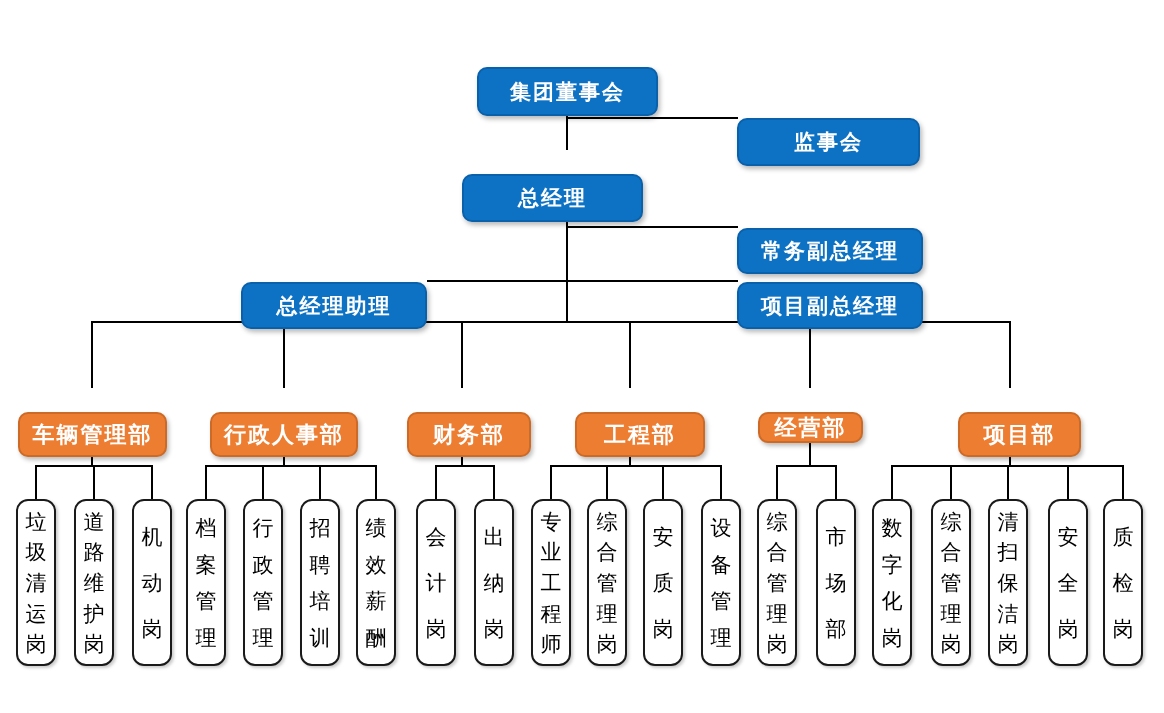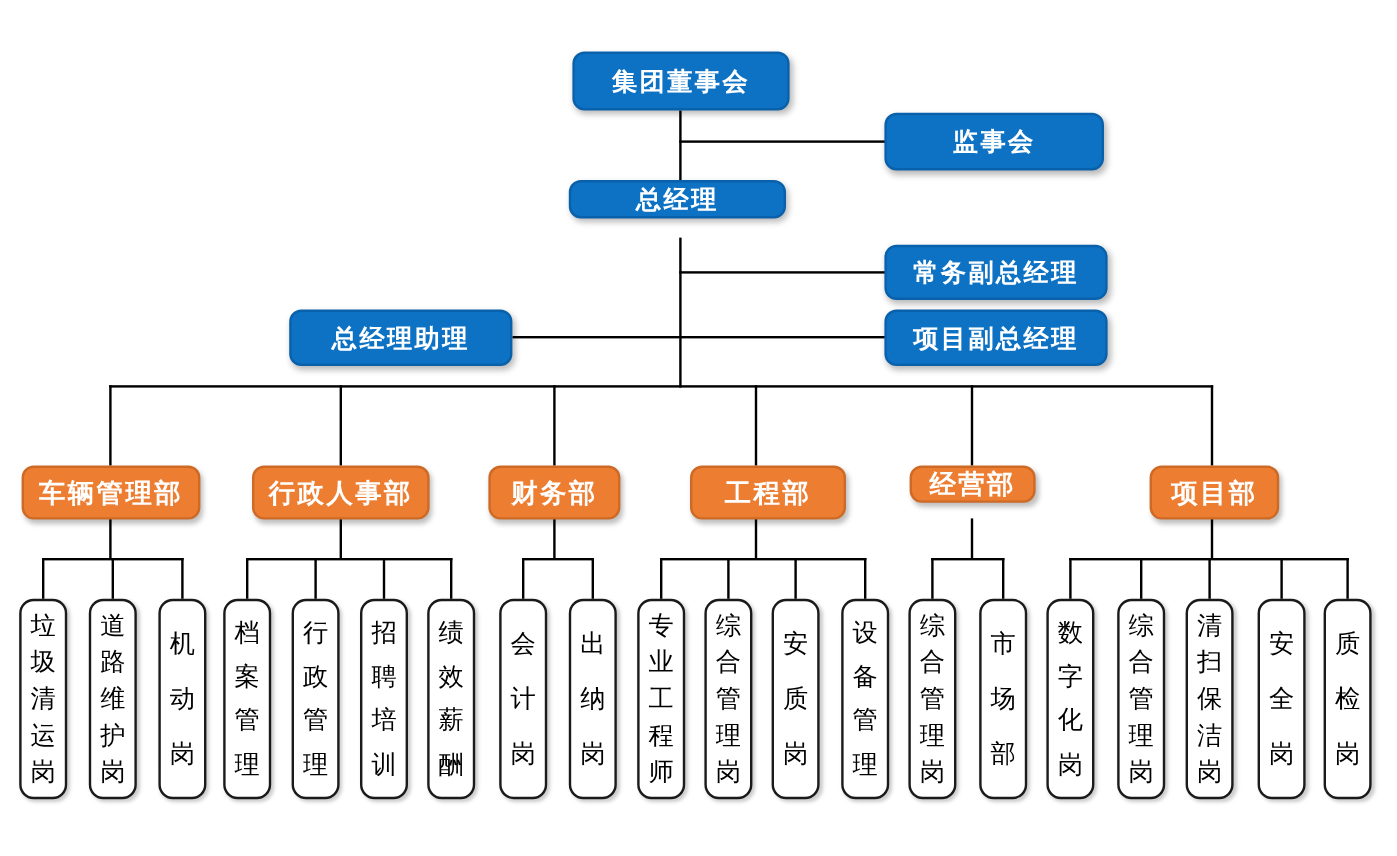--- a/index.html
+++ b/index.html
@@ -27,6 +27,7 @@
     letter-spacing:2px;
     text-align:center;
     white-space:nowrap;
+    margin-top:24px;
   }
   .blue{
     background:var(--blue-fill,#0e72c4);

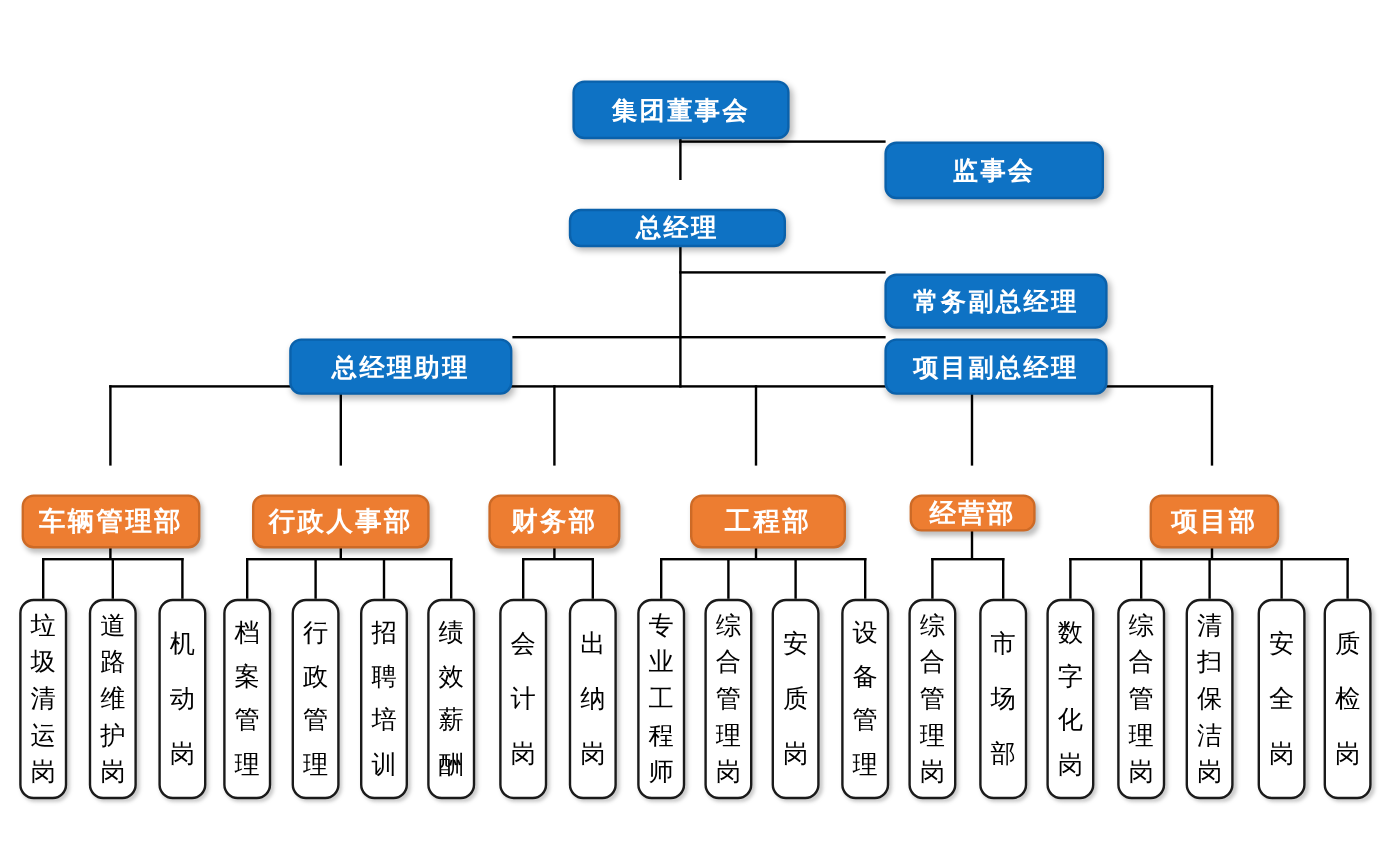--- a/index.html
+++ b/index.html
@@ -121,7 +121,7 @@
 
   <div class="node blue" style="left:477px;top:43px;width:181px;height:49px;">集团董事会</div>
   <div class="node blue" style="left:737px;top:94px;width:183px;height:48px;">监事会</div>
-  <div class="node blue" style="left:474px;top:150px;width:181px;height:32px;">总经理</div>
+  <div class="node blue" style="left:462px;top:150px;width:181px;height:48px;">总经理</div>
   <div class="node blue" style="left:737px;top:204px;width:186px;height:46px;">常务副总经理</div>
   <div class="node blue" style="left:737px;top:258px;width:186px;height:47px;">项目副总经理</div>
   <div class="node blue" style="left:241px;top:258px;width:186px;height:47px;">总经理助理</div>

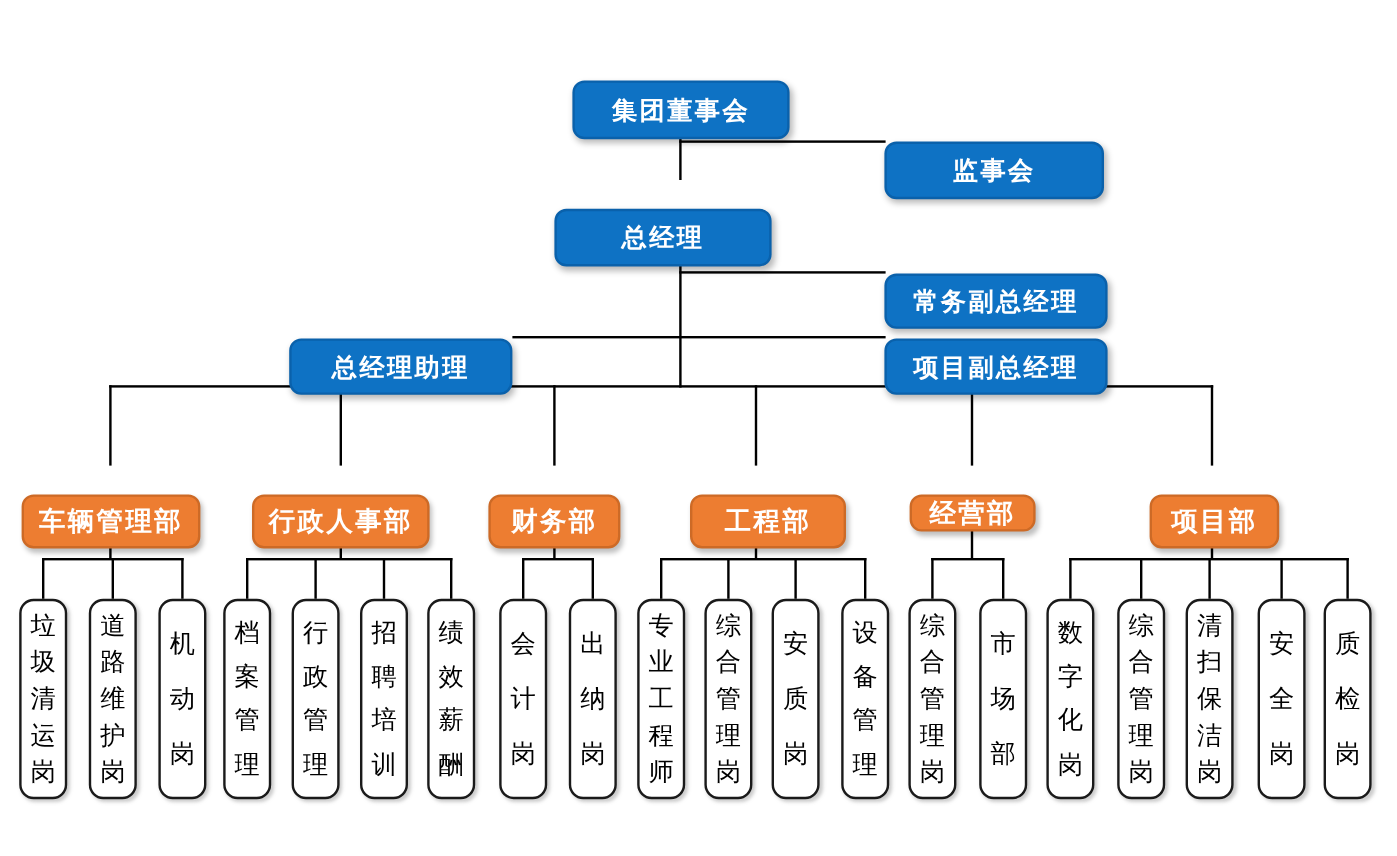--- a/index.html
+++ b/index.html
@@ -128,7 +128,7 @@
 
   <div class="node orange" style="left:18px;top:388px;width:149px;height:45px;">车辆管理部</div>
   <div class="node orange" style="left:210px;top:388px;width:148px;height:45px;">行政人事部</div>
-  <div class="node orange" style="left:407px;top:388px;width:110px;height:45px;">财务部</div>
+  <div class="node orange" style="left:407px;top:388px;width:124px;height:45px;">财务部</div>
   <div class="node orange" style="left:575px;top:388px;width:130px;height:45px;">工程部</div>
   <div class="node orange" style="left:758px;top:388px;width:105px;height:31px;">经营部</div>
   <div class="node orange" style="left:958px;top:388px;width:108px;height:45px;">项目部</div>

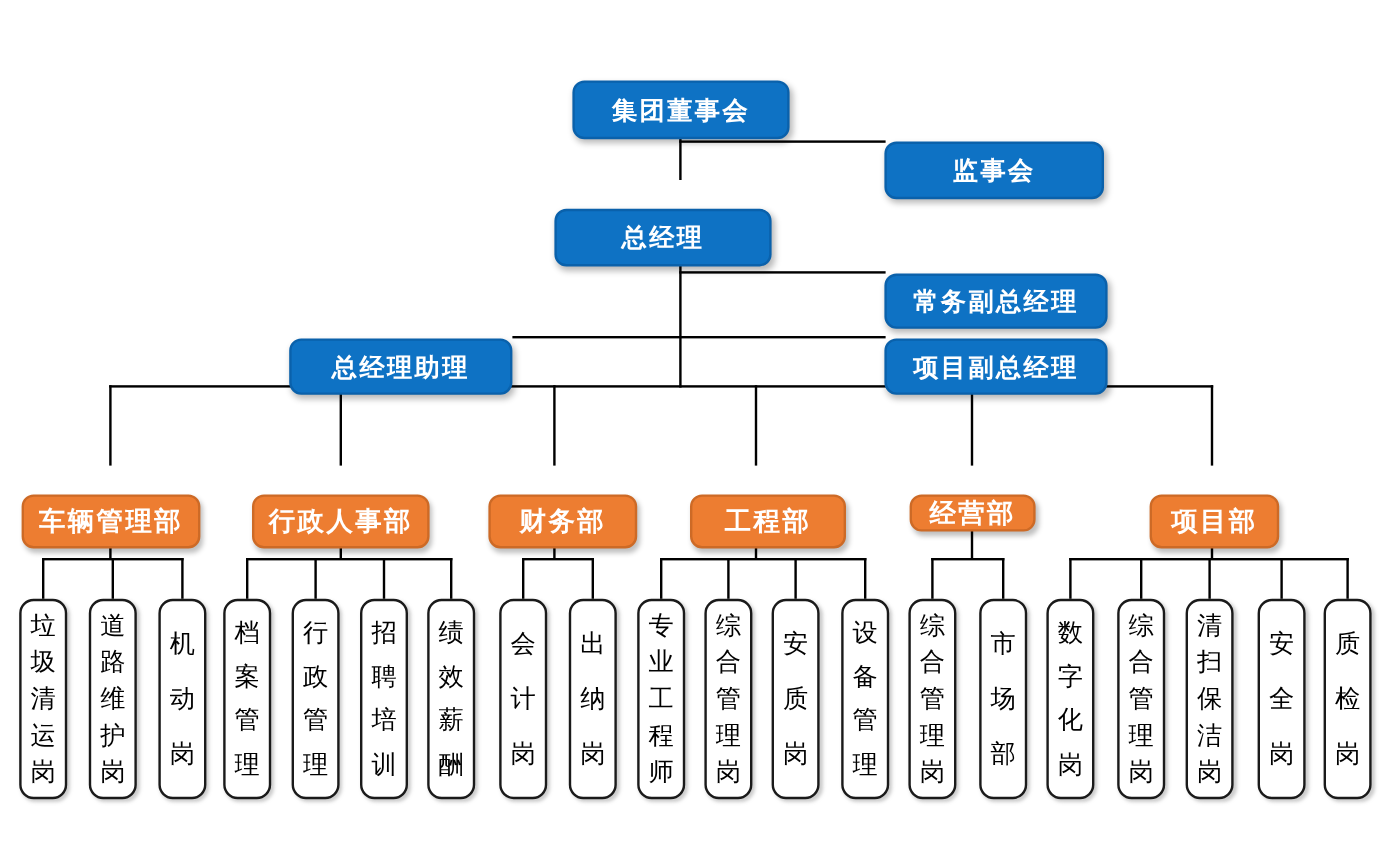--- a/index.html
+++ b/index.html
@@ -131,7 +131,7 @@
   <div class="node orange" style="left:407px;top:388px;width:124px;height:45px;">财务部</div>
   <div class="node orange" style="left:575px;top:388px;width:130px;height:45px;">工程部</div>
   <div class="node orange" style="left:758px;top:388px;width:105px;height:31px;">经营部</div>
-  <div class="node orange" style="left:958px;top:388px;width:108px;height:45px;">项目部</div>
+  <div class="node orange" style="left:958px;top:388px;width:123px;height:45px;">项目部</div>
 
   <div class="post" style="left:16px;top:499px;">
       <div class="vtext">

